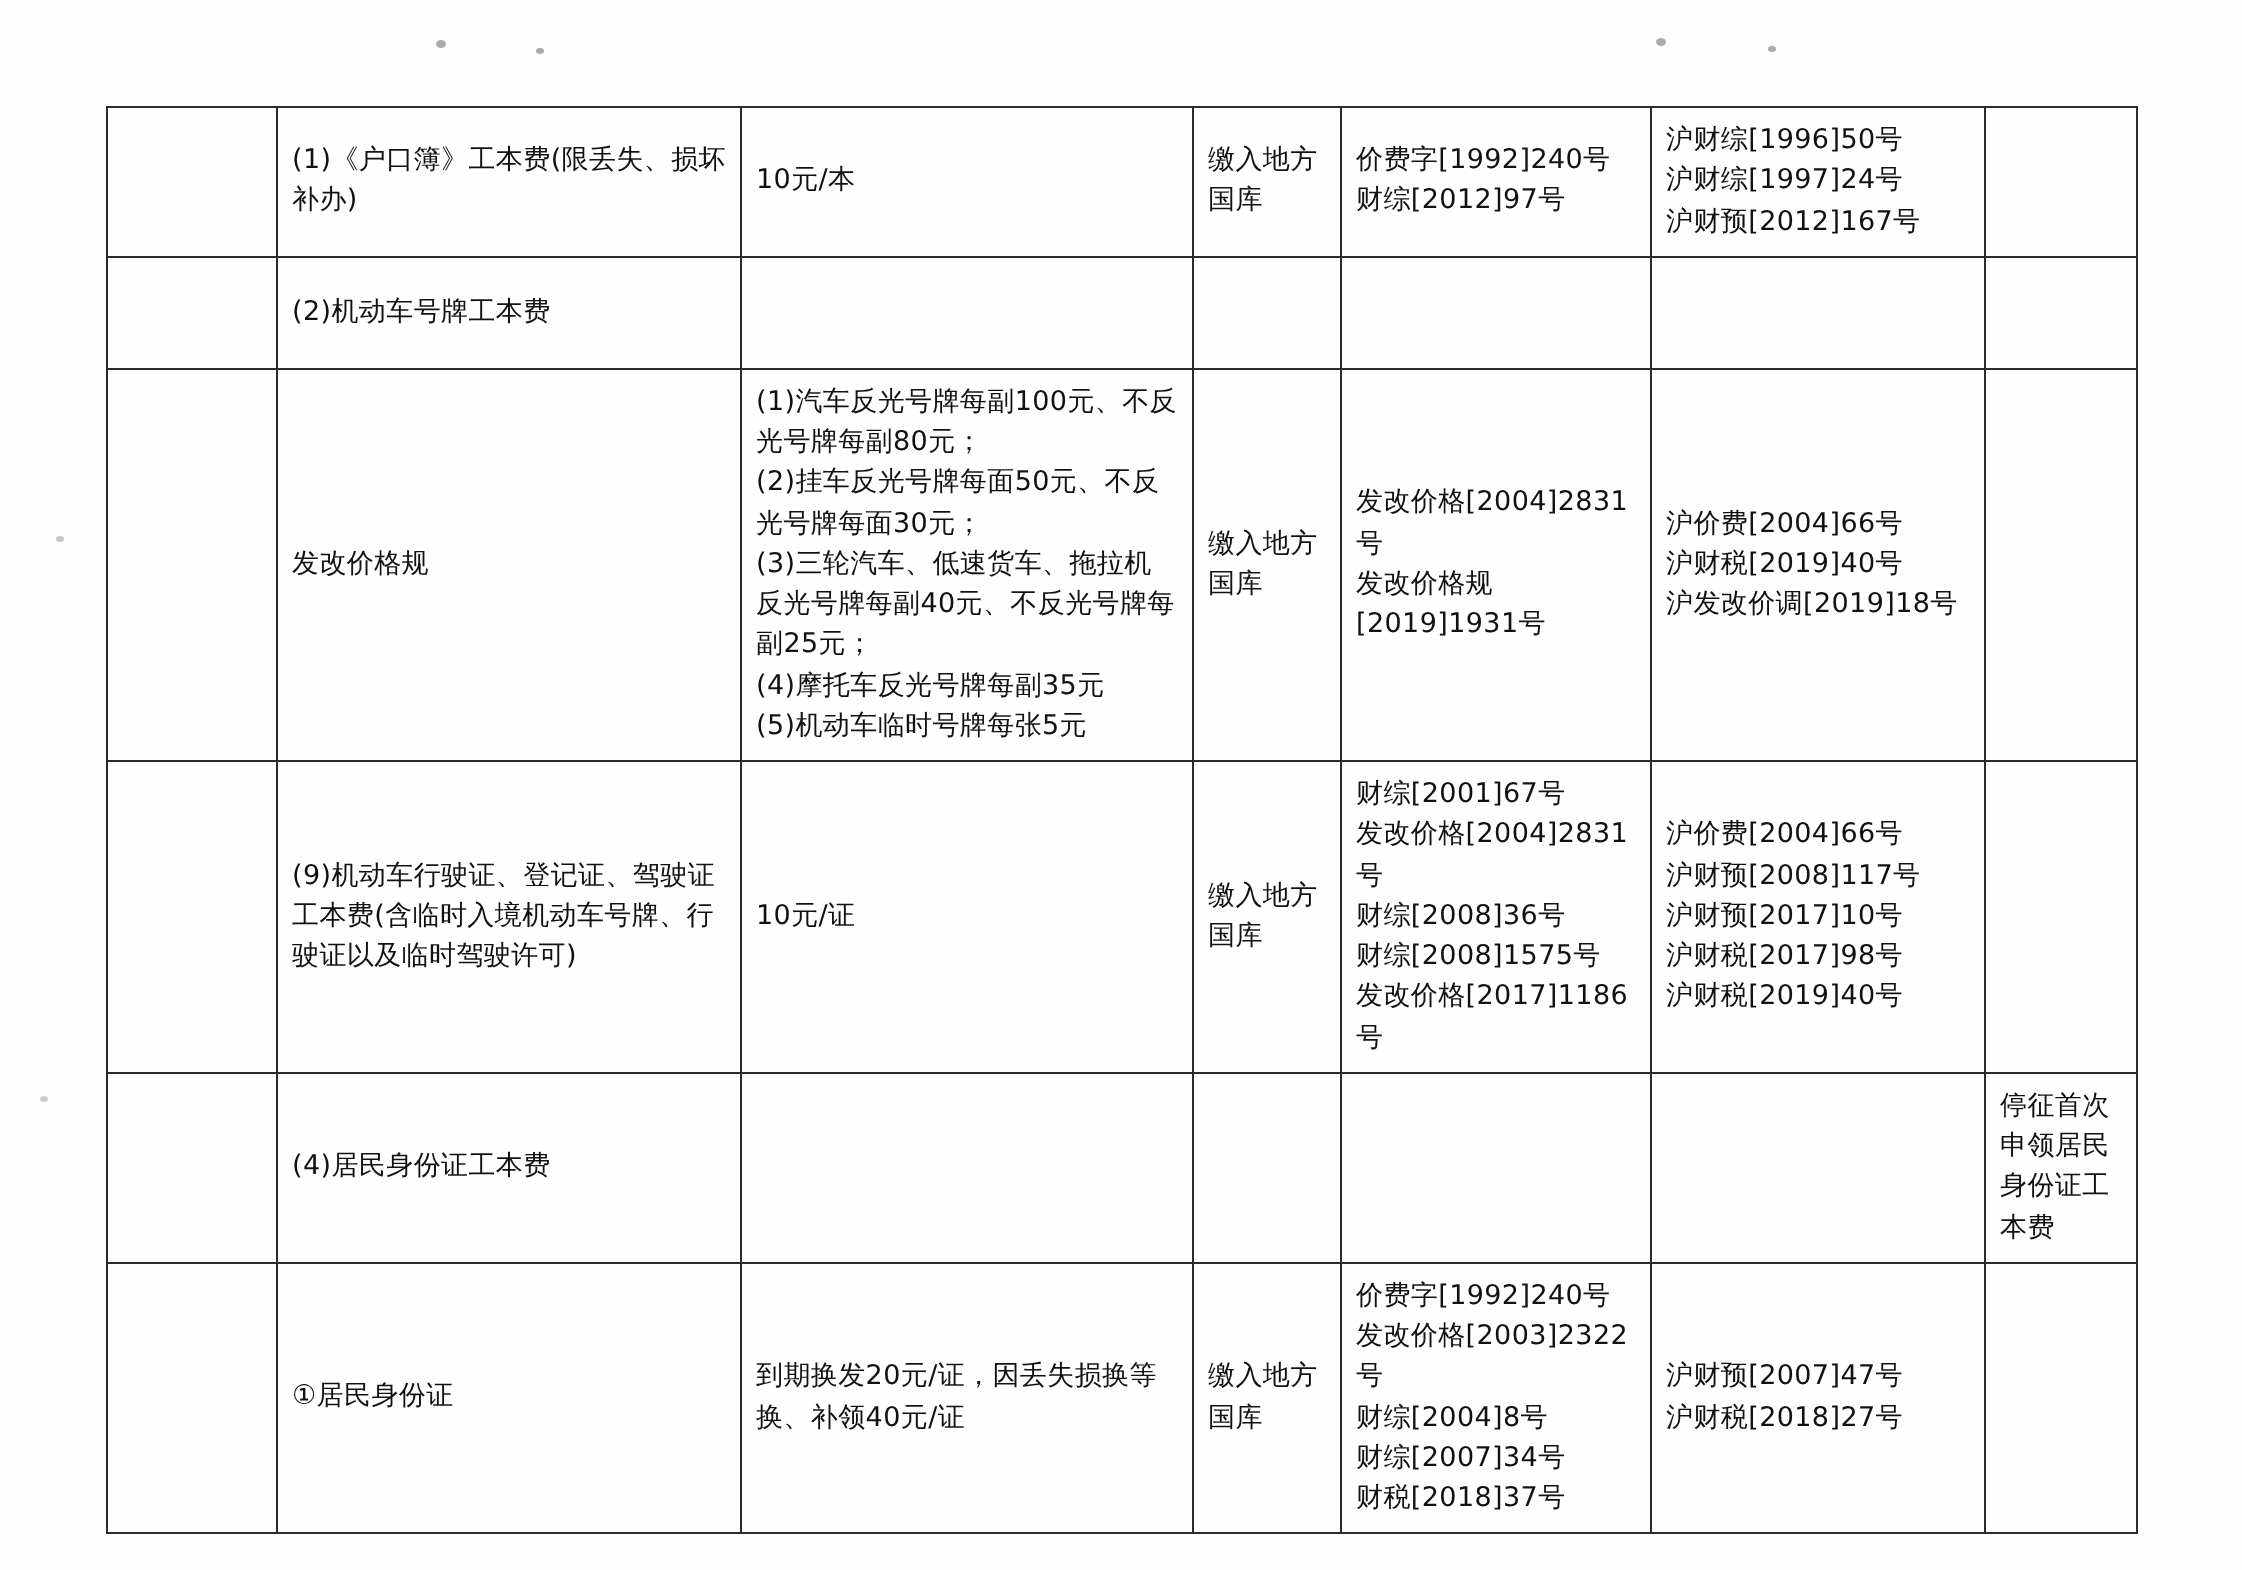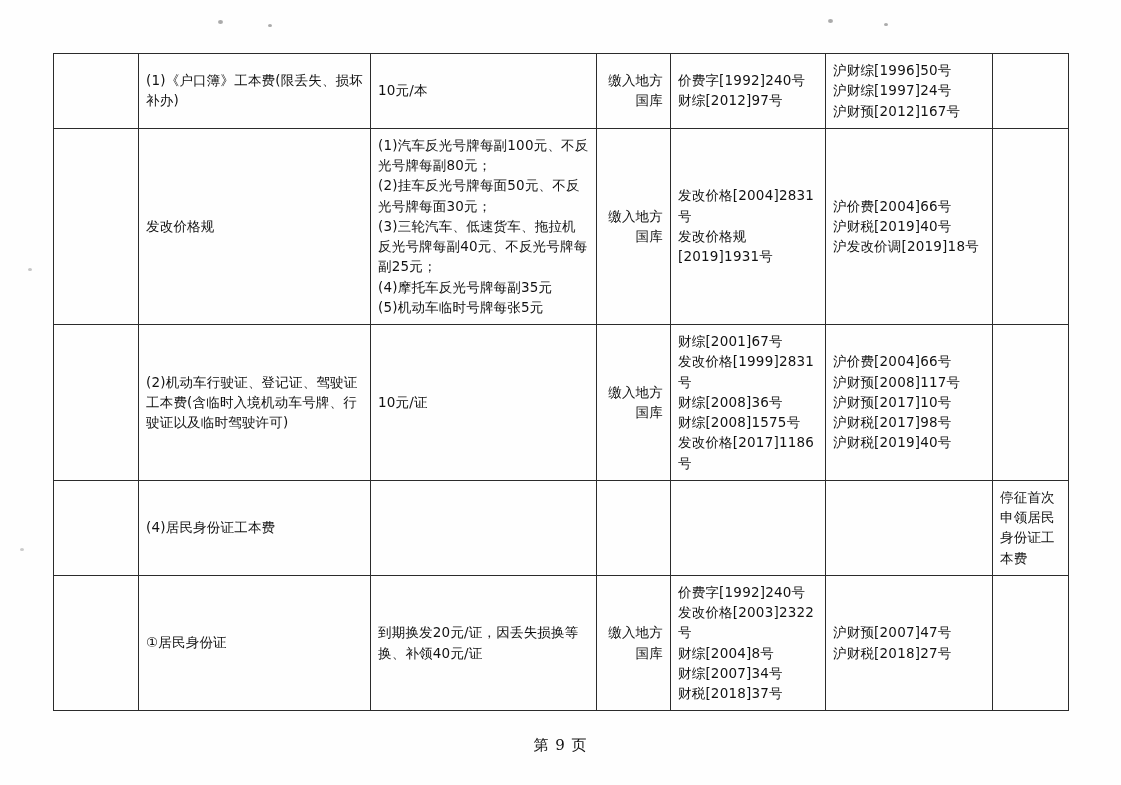--- a/index.html
+++ b/index.html
@@ -64,7 +64,7 @@
 
   td.col-name   { vertical-align: middle; }
   td.col-std    { vertical-align: middle; }
-  td.col-treas  { vertical-align: middle; text-align: right; }
+  td.col-treas  { vertical-align: middle; text-align: left; }
   td.col-basis  { vertical-align: middle; }
   td.col-local  { vertical-align: middle; }
   td.col-remark { vertical-align: top; }

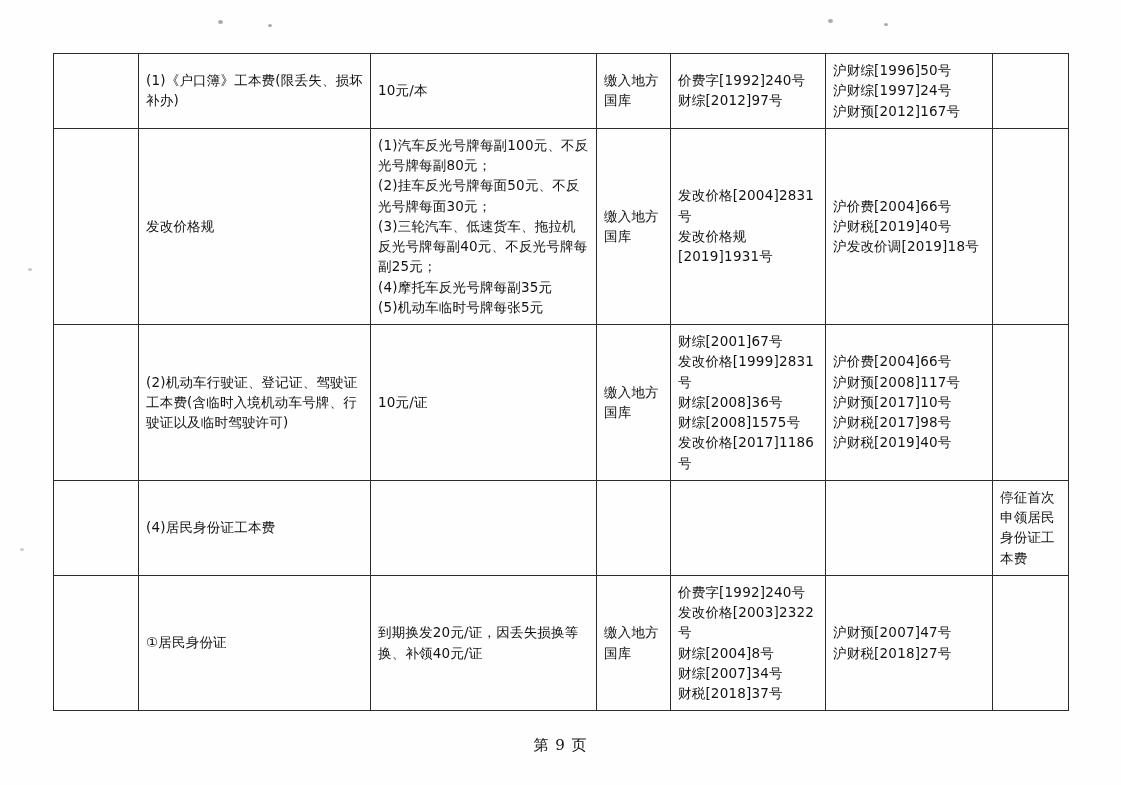--- a/index.html
+++ b/index.html
@@ -126,6 +126,15 @@
         <td class="col-remark" style="white-space: pre-wrap;"></td>
       </tr>
 
+      <tr class="row-tall-2">
+        <td></td>
+        <td class="col-name" style="white-space: pre-wrap;">(2)机动车号牌工本费</td>
+        <td class="col-std" style="white-space: pre-wrap;"></td>
+        <td class="col-treas" style="white-space: pre-wrap;"></td>
+        <td class="col-basis" style="white-space: pre-wrap;"></td>
+        <td class="col-local" style="white-space: pre-wrap;"></td>
+        <td class="col-remark" style="white-space: pre-wrap;"></td>
+      </tr>
 
 
       <tr>

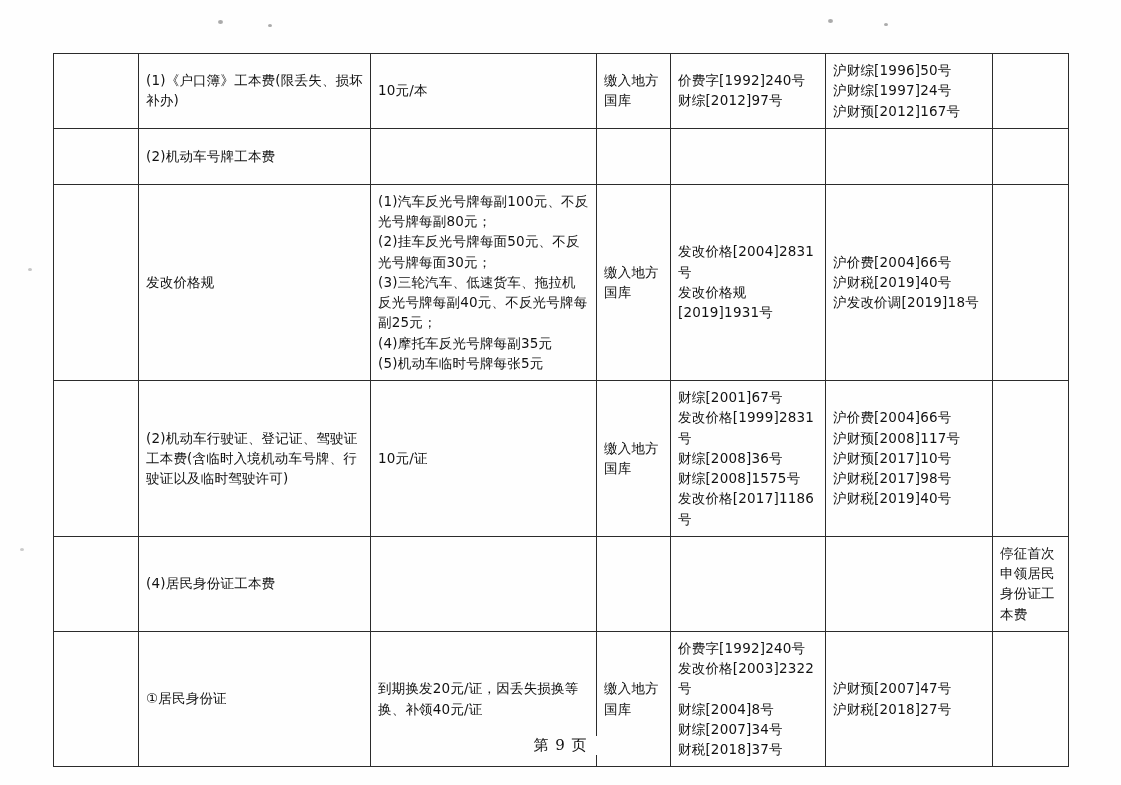--- a/index.html
+++ b/index.html
@@ -160,7 +160,7 @@
         <td class="col-std" style="white-space: pre-wrap;">10元/证</td>
         <td class="col-treas" style="white-space: pre-wrap;">缴入地方国库</td>
         <td class="col-basis" style="white-space: pre-wrap;">财综[2001]67号
-发改价格[1999]2831号
+发改价格[2004]2831号
 财综[2008]36号
 财综[2008]1575号
 发改价格[2017]1186号</td>

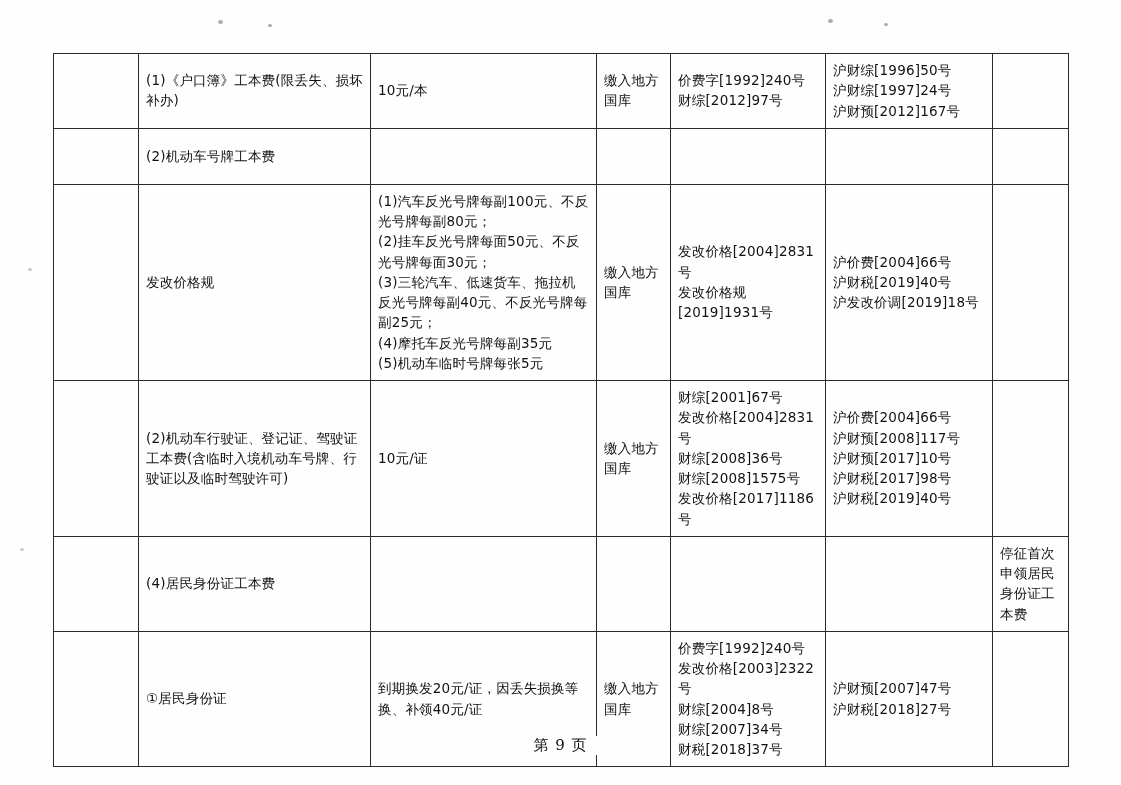--- a/index.html
+++ b/index.html
@@ -156,7 +156,7 @@
 
       <tr>
         <td></td>
-        <td class="col-name" style="white-space: pre-wrap;">(2)机动车行驶证、登记证、驾驶证工本费(含临时入境机动车号牌、行驶证以及临时驾驶许可)</td>
+        <td class="col-name" style="white-space: pre-wrap;">(9)机动车行驶证、登记证、驾驶证工本费(含临时入境机动车号牌、行驶证以及临时驾驶许可)</td>
         <td class="col-std" style="white-space: pre-wrap;">10元/证</td>
         <td class="col-treas" style="white-space: pre-wrap;">缴入地方国库</td>
         <td class="col-basis" style="white-space: pre-wrap;">财综[2001]67号

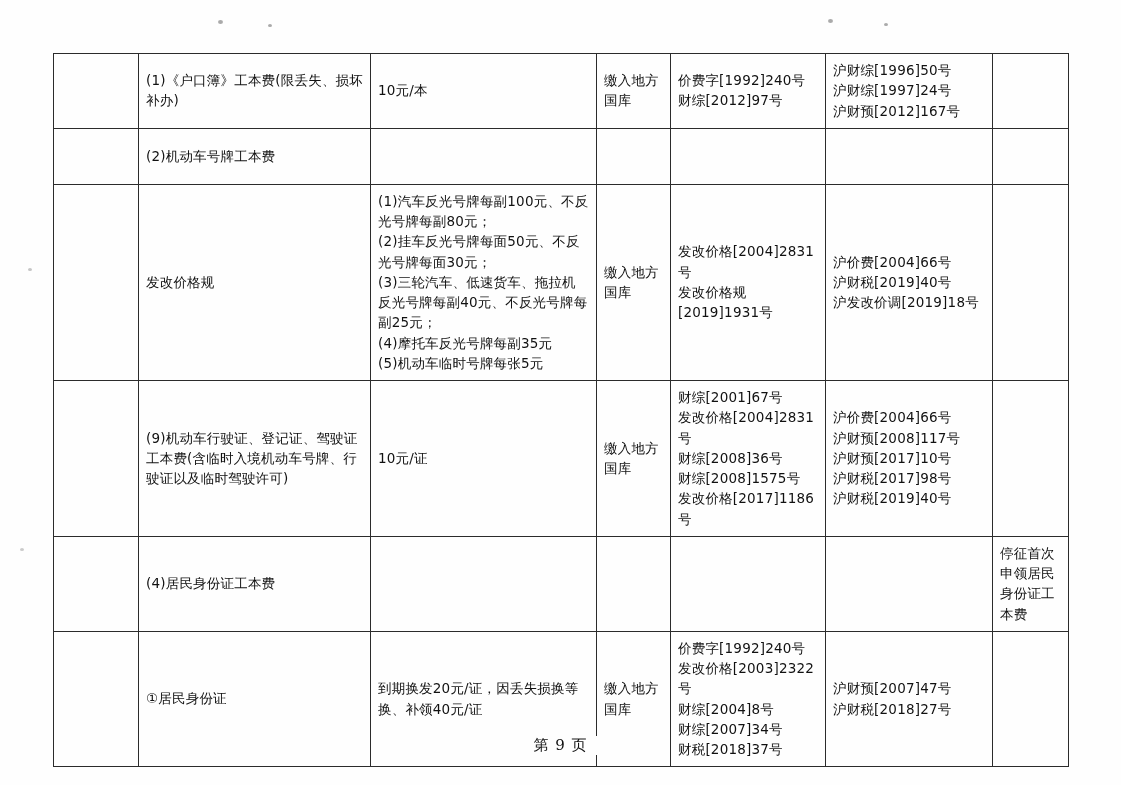--- a/index.html
+++ b/index.html
@@ -67,7 +67,7 @@
   td.col-treas  { vertical-align: middle; text-align: left; }
   td.col-basis  { vertical-align: middle; }
   td.col-local  { vertical-align: middle; }
-  td.col-remark { vertical-align: top; }
+  td.col-remark { vertical-align: top; font-family: Liberation Serif, serif; }
 
   .row-tall-1 td { height: 62px; }
   .row-tall-2 td { height: 42px; }

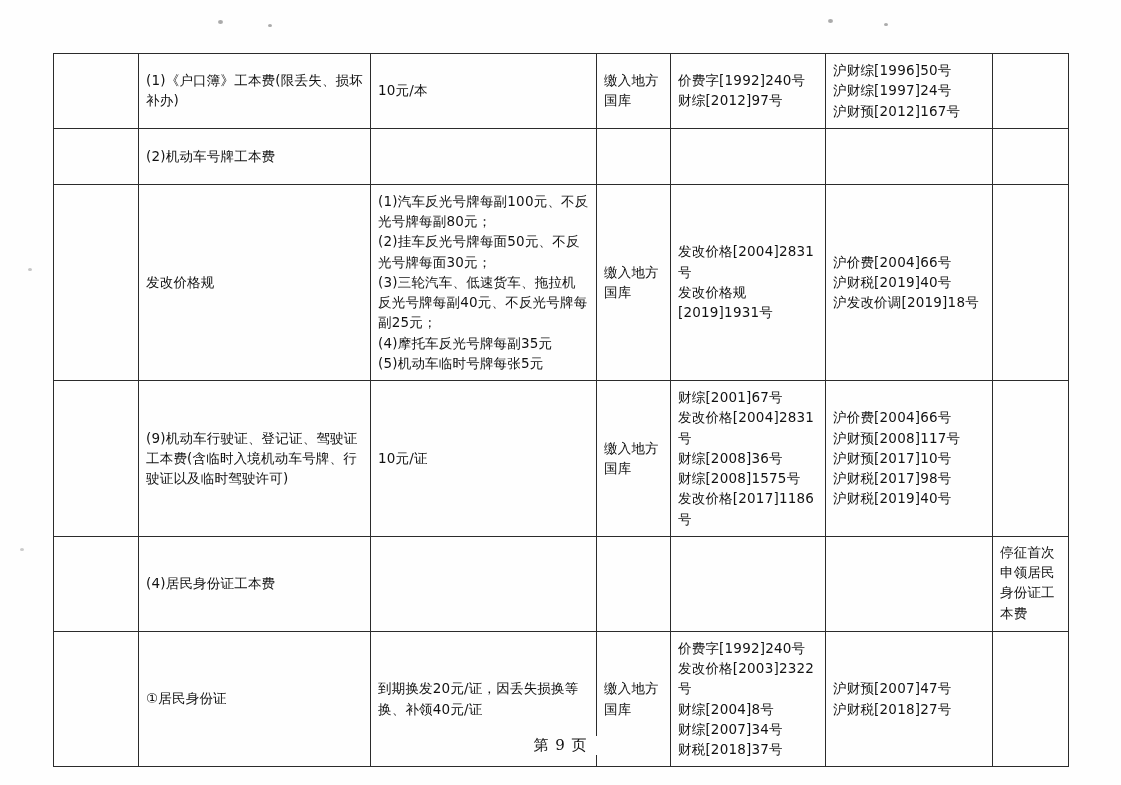--- a/index.html
+++ b/index.html
@@ -200,9 +200,6 @@
     </tbody>
   </table>
 
-  <div class="footer">
-    <span class="pg">第 9 页</span>
-  </div>
 
 </div>
 

